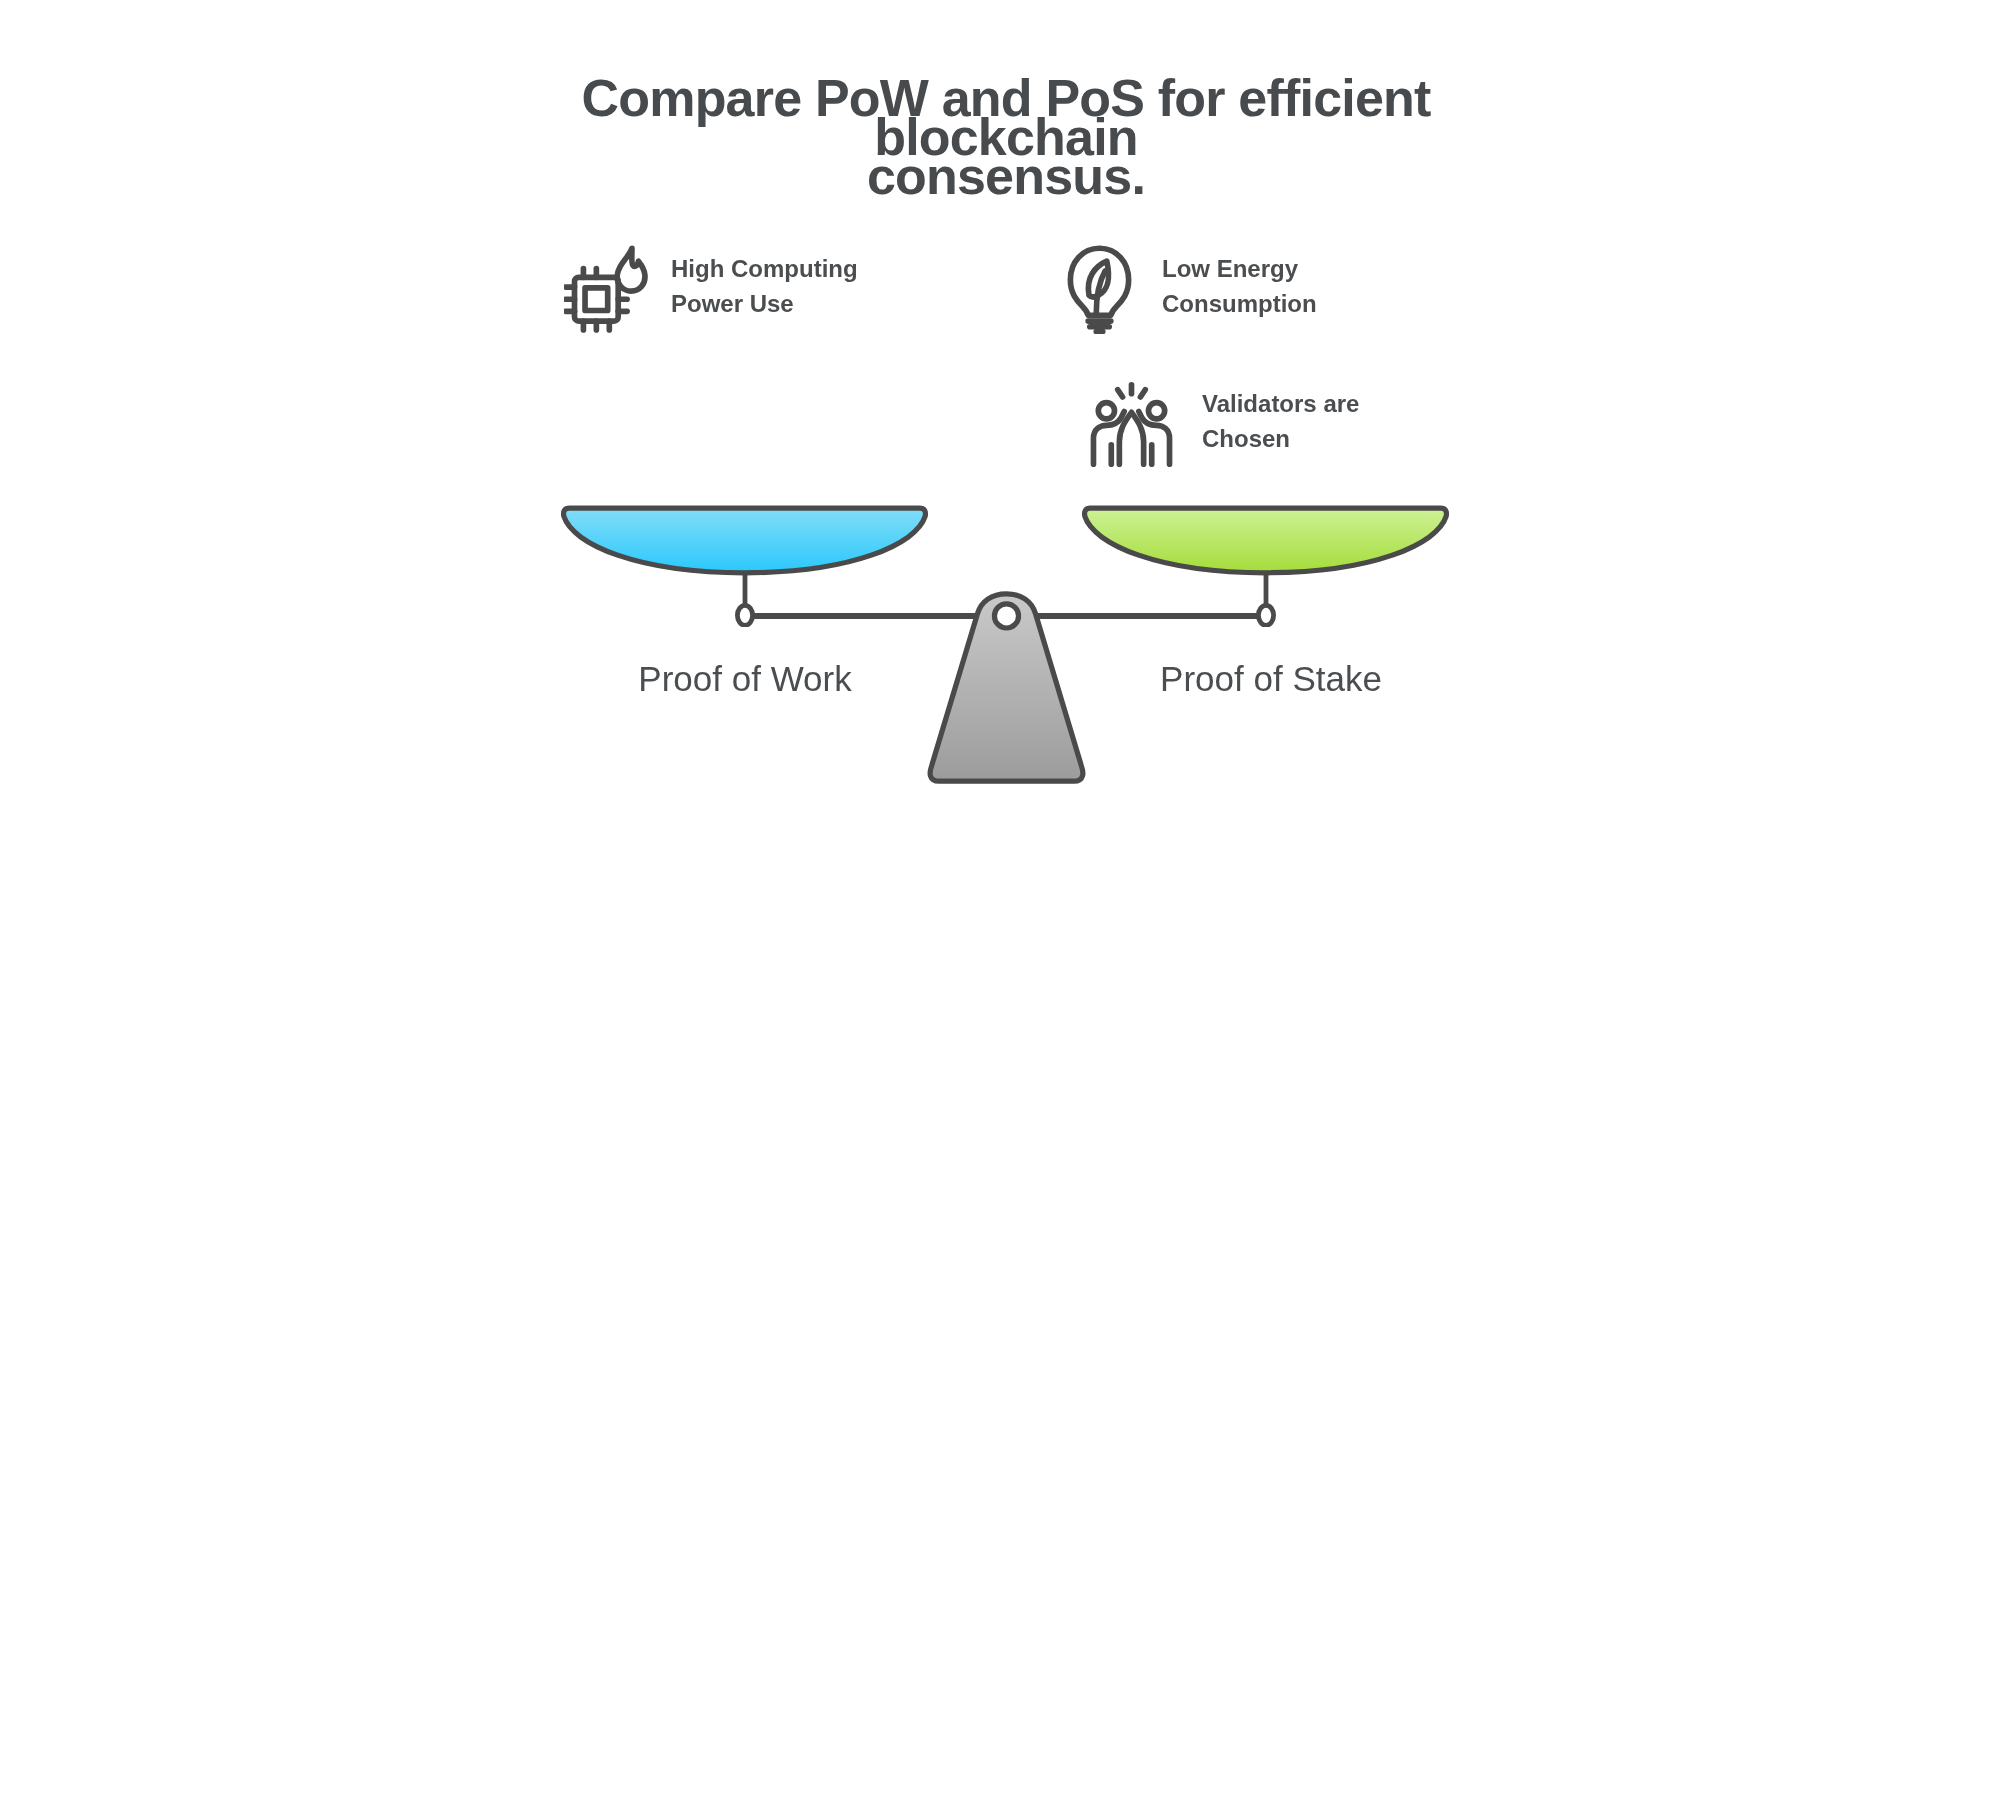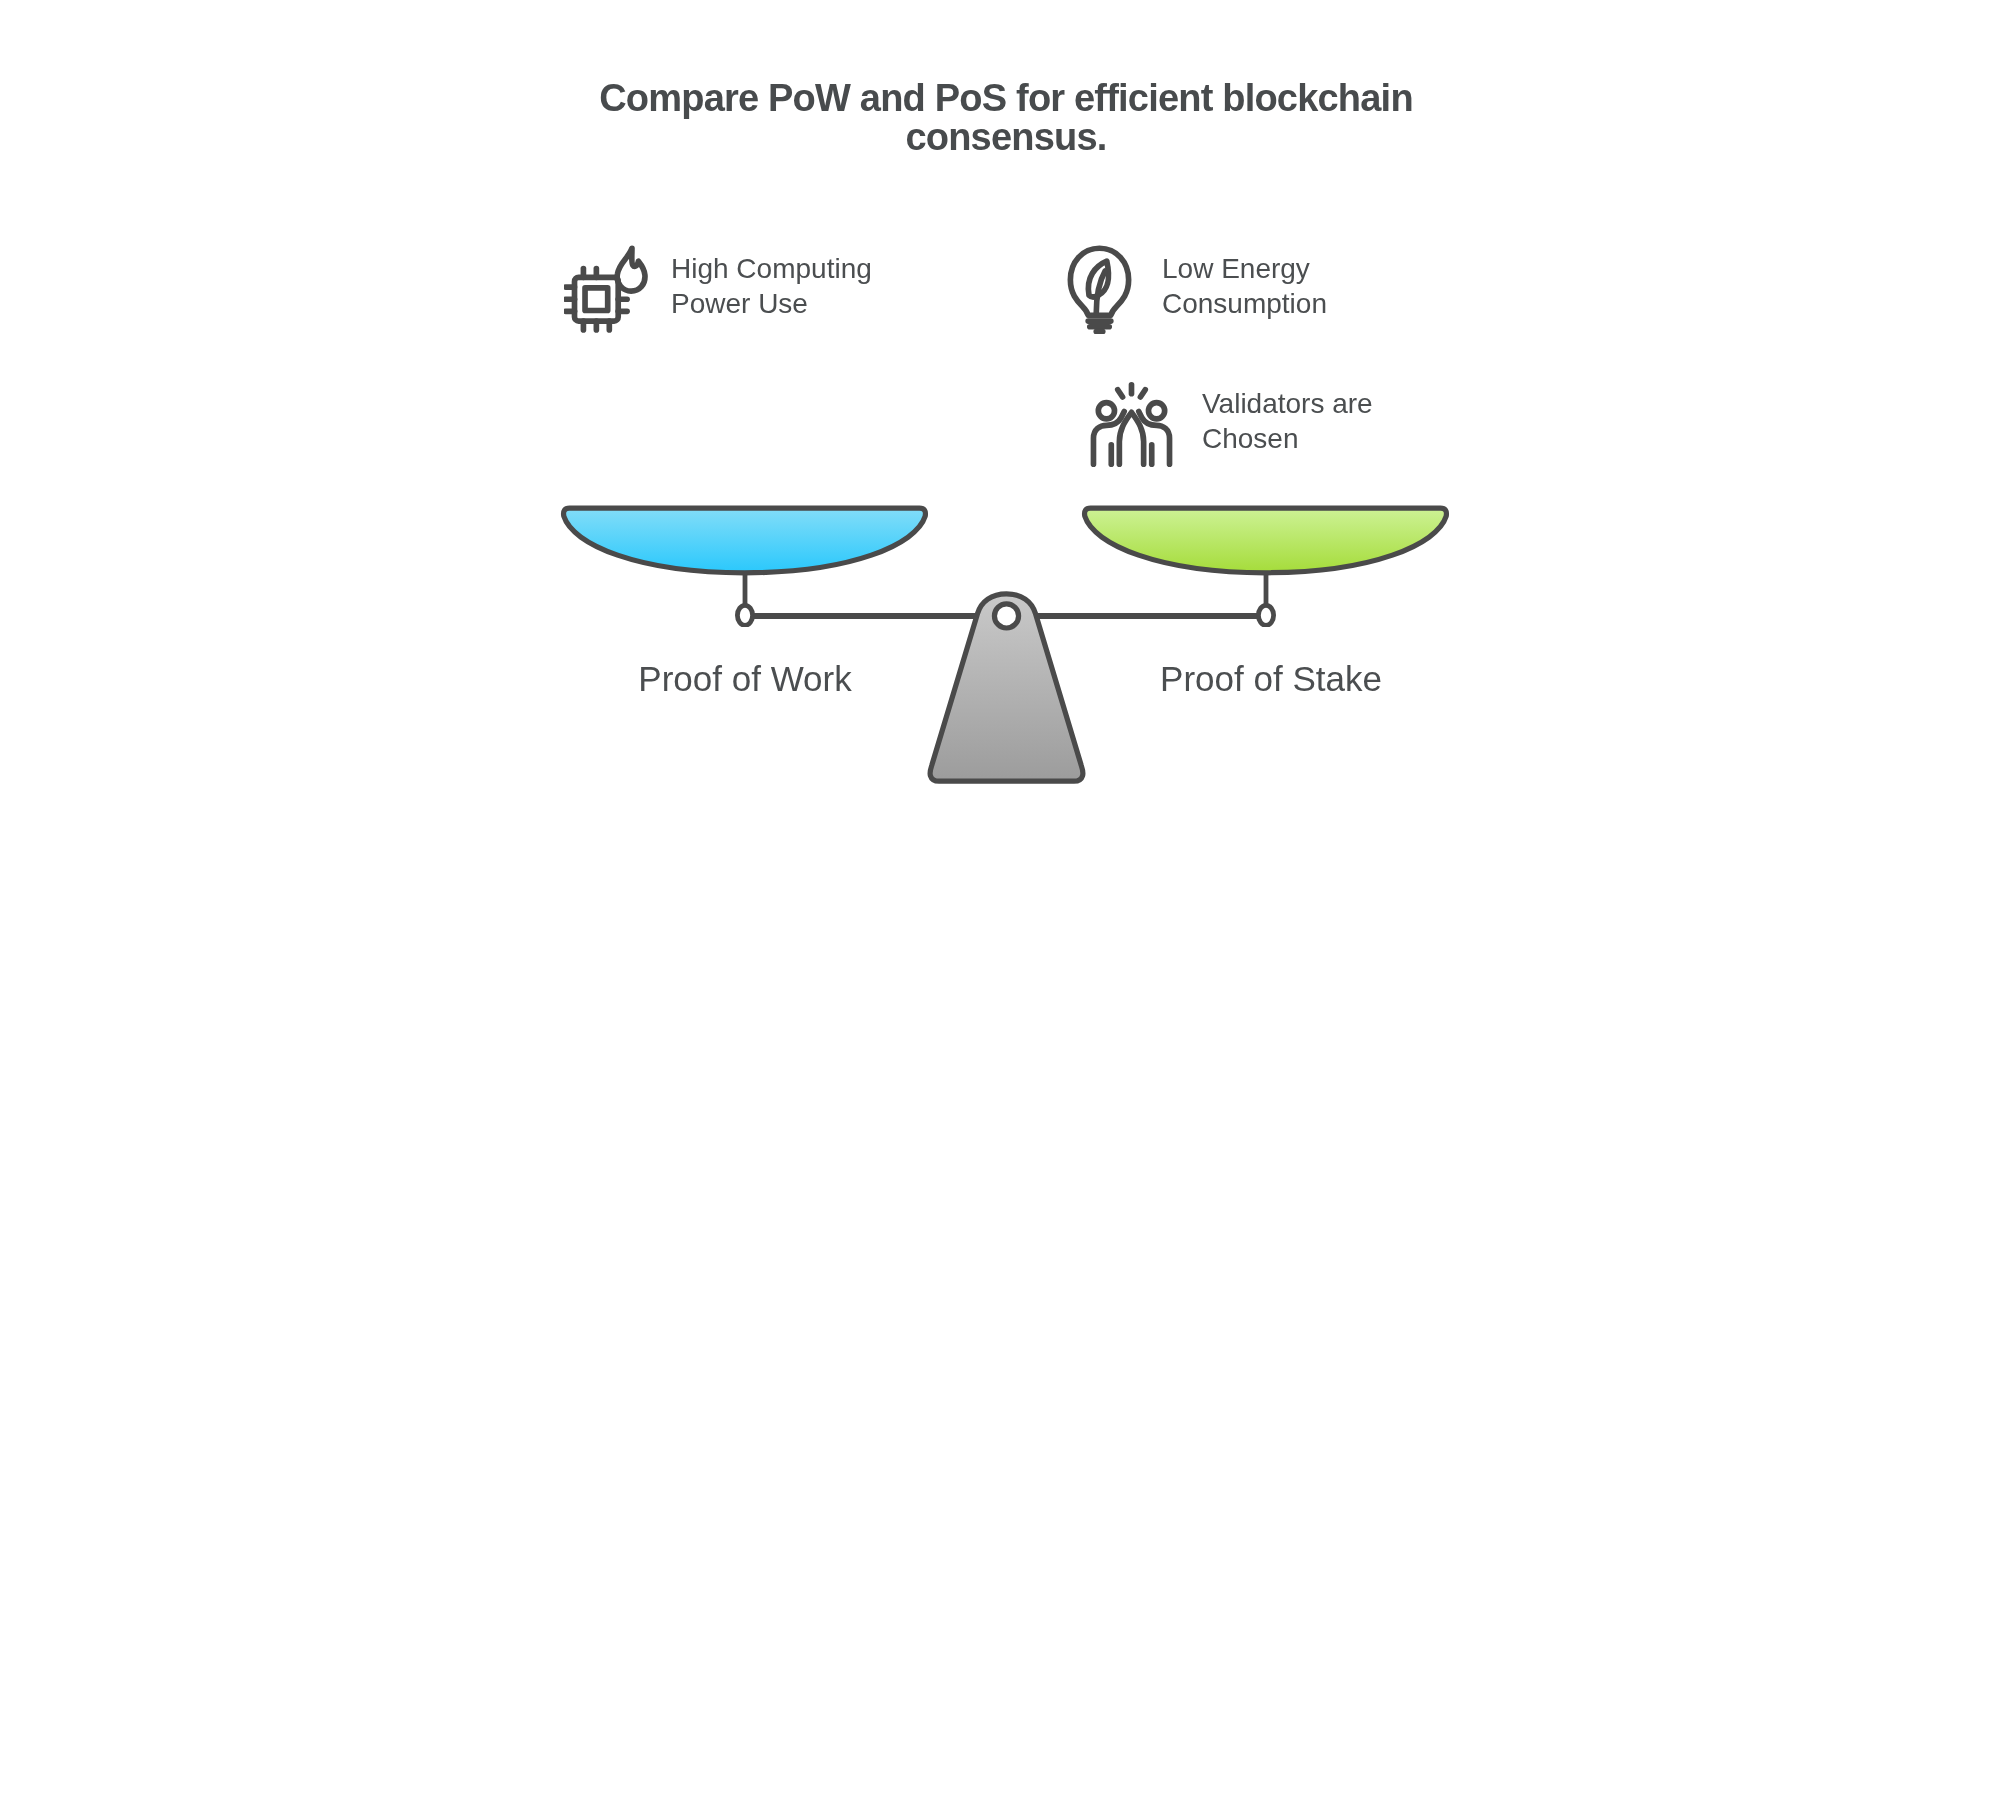--- a/index.html
+++ b/index.html
@@ -14,7 +14,7 @@
   .title{
     position:absolute;top:79px;left:0;right:0;
     text-align:center;
-    font-size:38px;font-weight:bold;
+    font-size:52px;font-weight:bold;
     line-height:39px;
     letter-spacing:-0.8px;
     color:#484b4d;

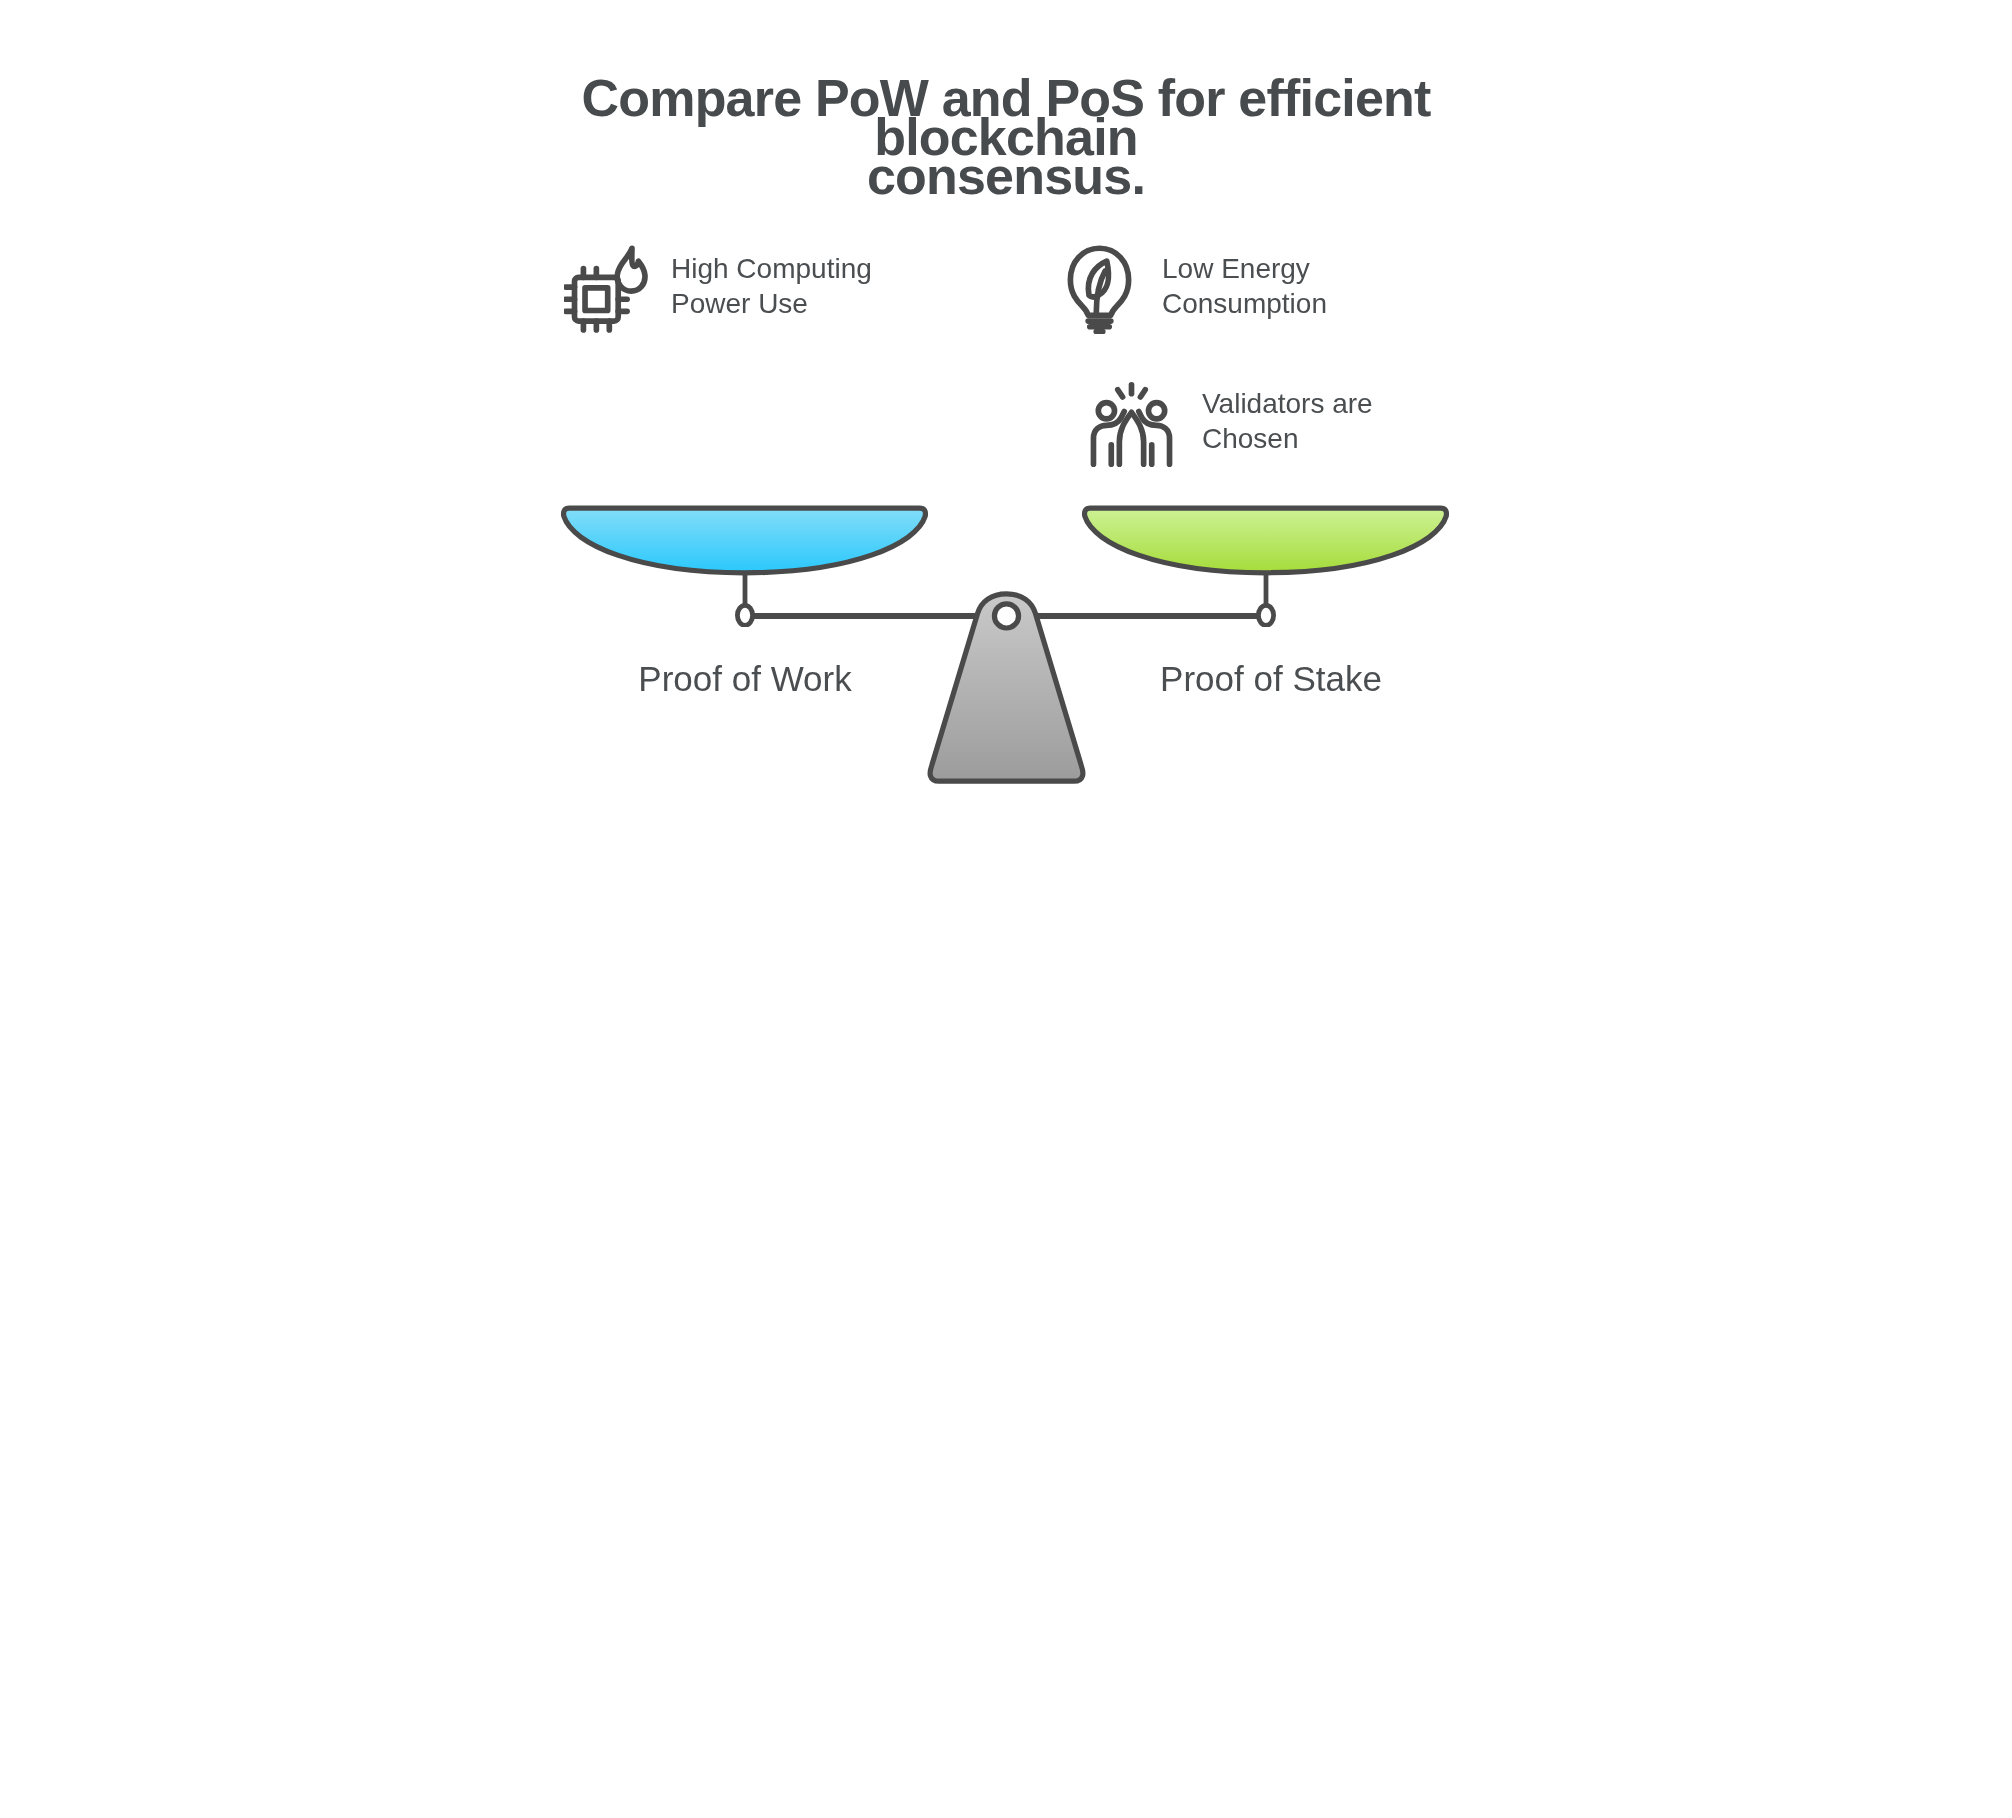--- a/index.html
+++ b/index.html
@@ -23,7 +23,7 @@
   .feature .icon-box{width:89px;height:89px;flex:0 0 89px;}
   .feature .f-text{
     margin-left:18px;margin-top:6.4px;
-    font-size:28px;line-height:35px;color:#4b4e50;
+    font-size:24px;line-height:35px;color:#4b4e50;font-weight:bold;
   }
   .f-row1-left{left:61px;top:245px;}
   .f-row2-left{left:61px;top:380px;}

